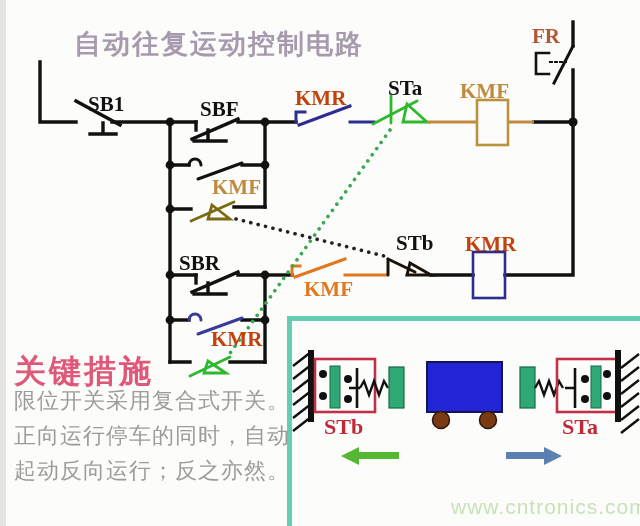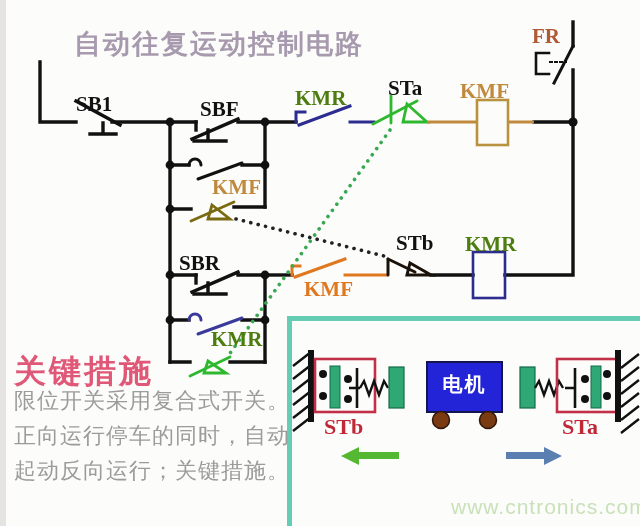--- a/index.html
+++ b/index.html
@@ -204,7 +204,7 @@
 
   <div class="title">自动往复运动控制电路</div>
 
-  <span class="lbl blk" style="left:76px;top:94px">SB1</span>
+  <span class="lbl blk" style="left:88px;top:94px">SB1</span>
   <span class="lbl blk" style="left:200px;top:99px">SBF</span>
   <span class="lbl navy" style="left:295px;top:88px">KMR</span>
   <span class="lbl blk" style="left:388px;top:78px">STa</span>

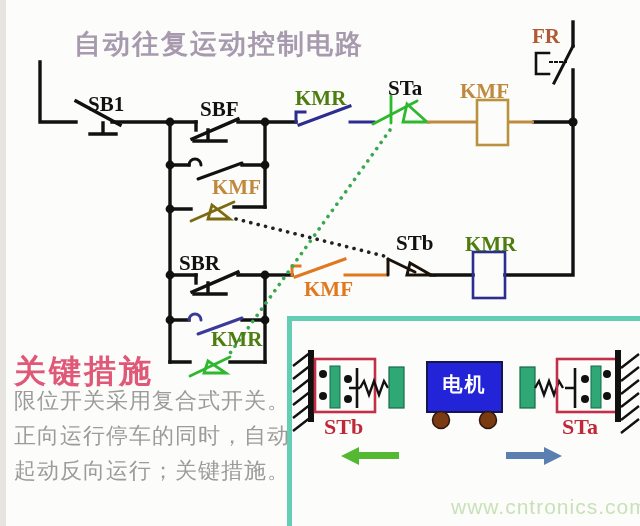--- a/index.html
+++ b/index.html
@@ -9,7 +9,7 @@
   svg.schem{position:absolute;left:0;top:0;}
   .lbl{position:absolute;font-family:"Liberation Serif",serif;font-weight:bold;
        font-size:21px;line-height:1;white-space:nowrap;}
-  .navy{color:#4d7c0f}
+  .navy{color:#c2410c}
   .tan{color:#c08a3e}
   .orange{color:#e07820}
   .brick{color:#b05a35}

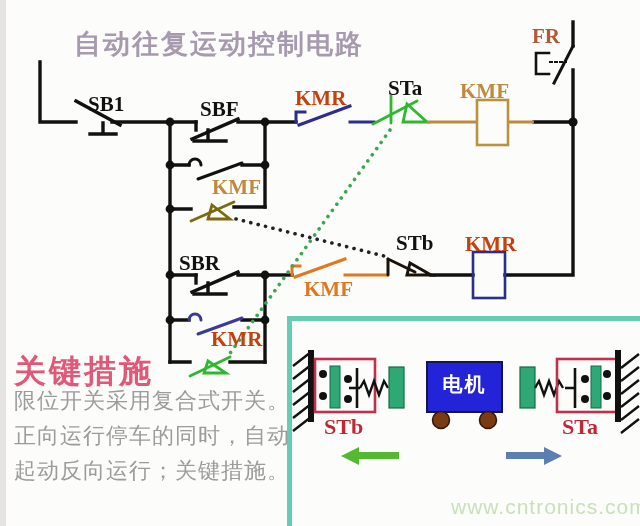--- a/index.html
+++ b/index.html
@@ -222,7 +222,6 @@
   <div class="notes-line nl1">限位开关采用复合式开关。</div>
   <div class="notes-line nl3">起动反向运行；关键措施。</div>
 
-  <div class="motor-label">电机</div>
   <span class="lbl crimson" style="left:324px;top:416px;font-size:22px">STb</span>
   <span class="lbl crimson" style="left:562px;top:416px;font-size:22px">STa</span>
 

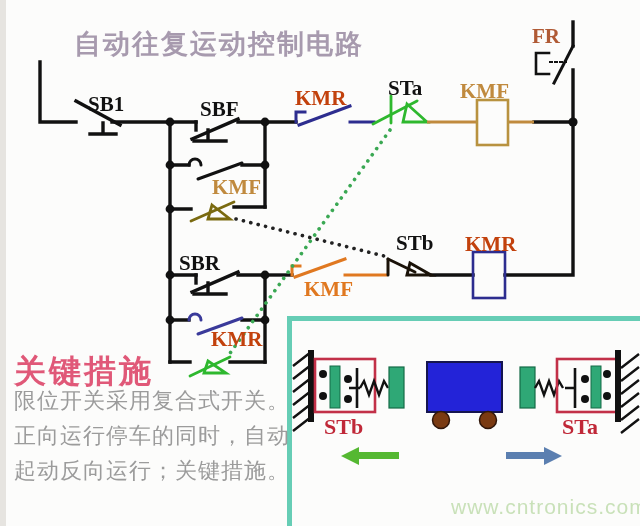--- a/index.html
+++ b/index.html
@@ -220,7 +220,7 @@
   <div class="notes-heading">关键措施</div>
   <div class="notes-line nl2">正向运行停车的同时，自动</div>
   <div class="notes-line nl1">限位开关采用复合式开关。</div>
-  <div class="notes-line nl3">起动反向运行；关键措施。</div>
+  <div class="notes-line nl3">起动反向运行；反之亦然。</div>
 
   <span class="lbl crimson" style="left:324px;top:416px;font-size:22px">STb</span>
   <span class="lbl crimson" style="left:562px;top:416px;font-size:22px">STa</span>

